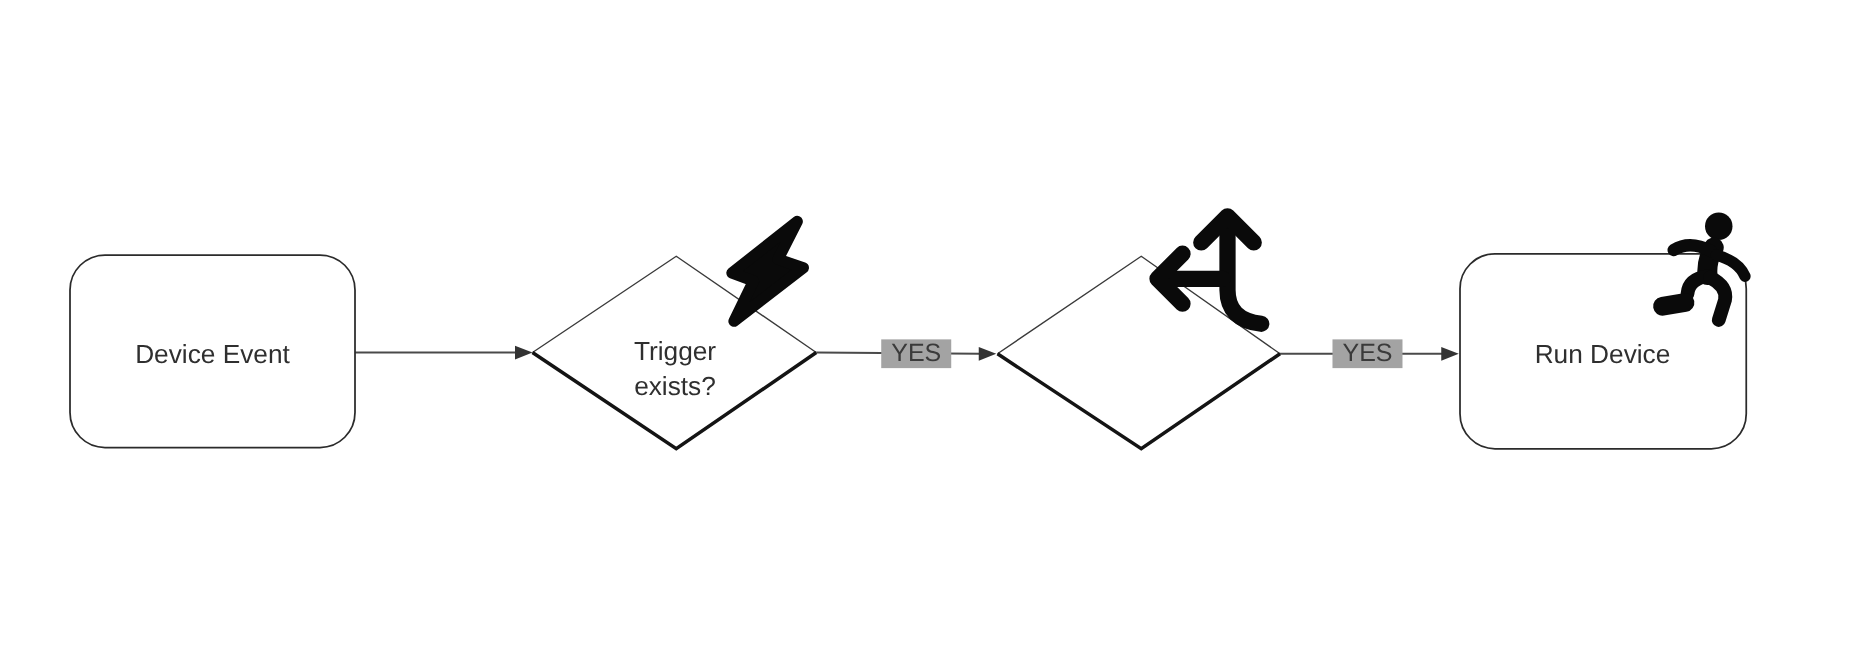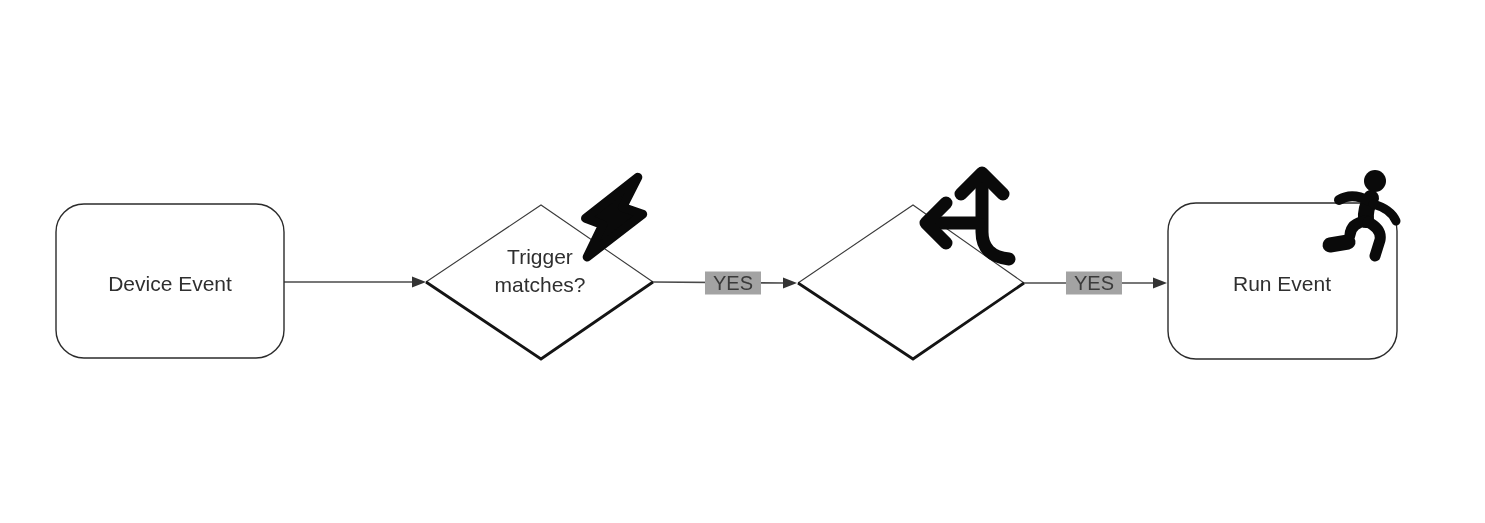--- a/index.html
+++ b/index.html
@@ -101,7 +101,7 @@
 
   <div class="label" style="left:170px; top:284px;">Device Event</div>
 
-  <div class="label" style="left:540px; top:271px;">
+  <div class="label" style="left:540px; top:296px;">
     <div>Trigger</div>
     <div>matches?</div>
   </div>

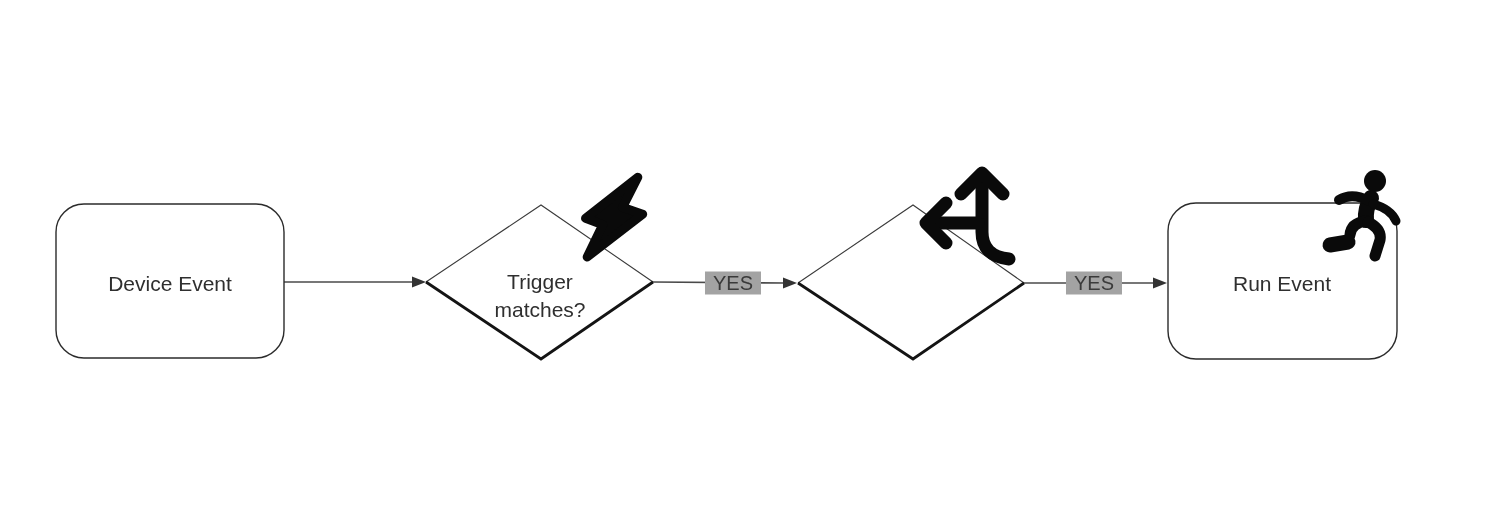--- a/index.html
+++ b/index.html
@@ -107,7 +107,7 @@
   </div>
 
 
-  <div class="label" style="left:1282px; top:284px;">Run Event</div>
+  <div class="label" style="left:1282px; top:284px;">Run Device</div>
 
   <div class="edge-label" style="left:733px; top:283px;">YES</div>
 

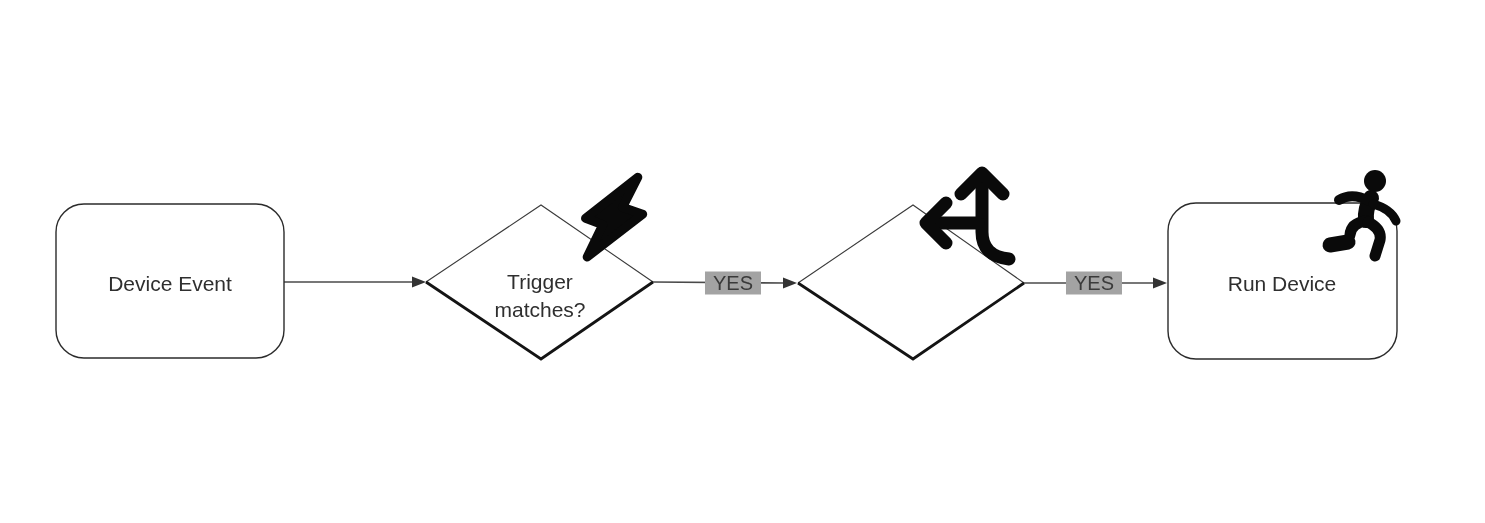--- a/index.html
+++ b/index.html
@@ -103,7 +103,7 @@
 
   <div class="label" style="left:540px; top:296px;">
     <div>Trigger</div>
-    <div>matches?</div>
+    <div>exists?</div>
   </div>
 
 

